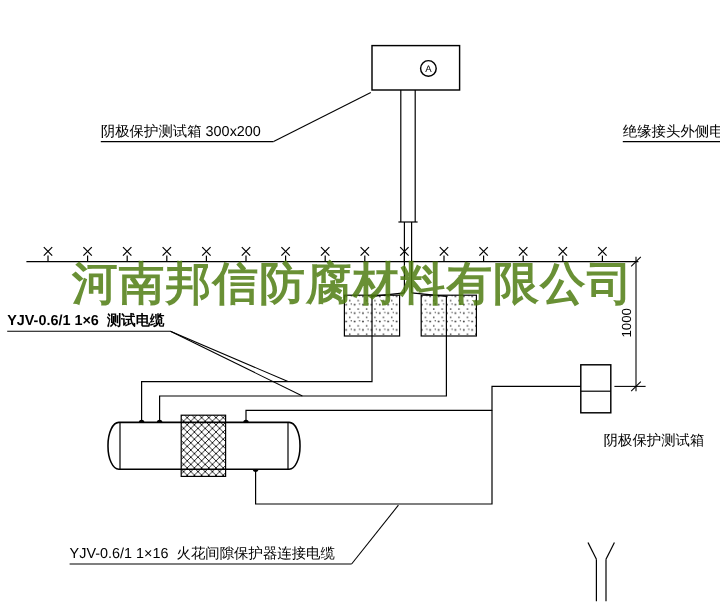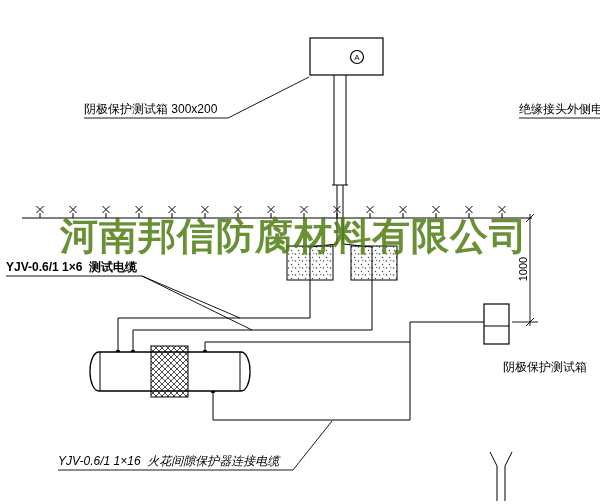--- a/index.html
+++ b/index.html
@@ -154,7 +154,7 @@
 
   <div class="lbl" style="left:6px;top:261px;font-weight:bold;">YJV-0.6/1 1×6  测试电缆</div>
 
-  <div class="lbl" style="left:58px;top:455px;font-style:italic;">YJV-0.6/1 1×16  火花间隙保护器连接电缆</div>
+  <div class="lbl" style="left:58px;top:455px;">YJV-0.6/1 1×16  火花间隙保护器连接电缆</div>
 
   <div class="lbl" style="left:503px;top:361px;">阴极保护测试箱</div>
 

